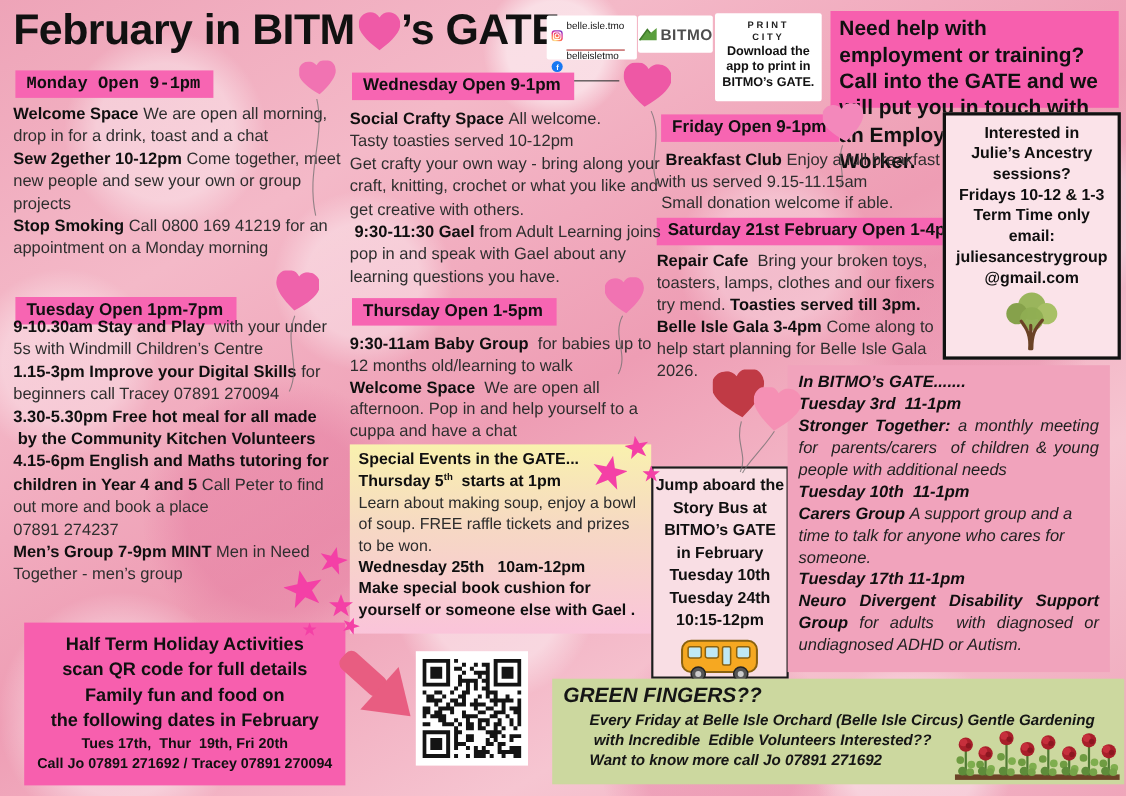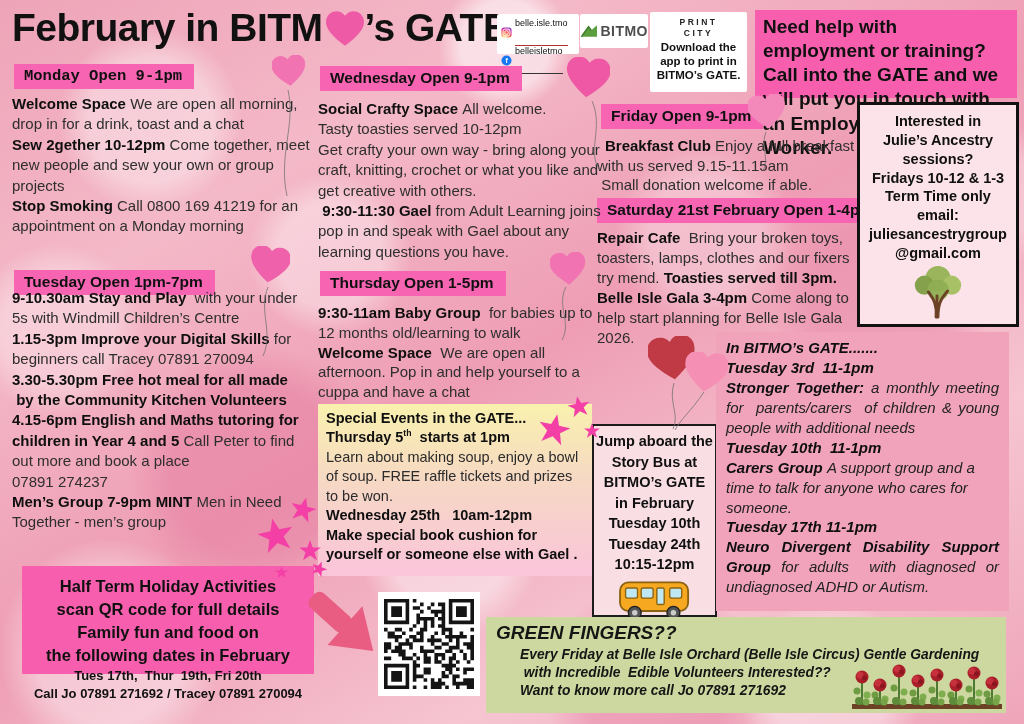--- a/index.html
+++ b/index.html
@@ -55,7 +55,7 @@
   .inbitmo{left:716px;top:332px;width:293px;height:279px;box-sizing:border-box;background:#f1a3bc;padding:6px 10px;font-style:italic;font-size:15px;line-height:1.33;color:#222;z-index:2;}
   .inbitmo p{margin:0;white-space:pre-wrap;}
   .inbitmo p.j{text-align:justify;}
-  .halfterm{left:22px;top:566px;width:292px;height:108px;box-sizing:border-box;background:#f75fae;text-align:center;padding-top:9px;color:#101010;z-index:2;}
+  .halfterm{left:22px;top:566px;width:292px;height:148px;box-sizing:border-box;background:#f75fae;text-align:center;padding-top:9px;color:#101010;z-index:2;}
   .halfterm .big{font-size:16.5px;font-weight:800;line-height:1.4;}
   .halfterm .small{font-size:13px;font-weight:600;line-height:1.35;white-space:pre-wrap;}
   .greenfingers{left:486px;top:617px;width:520px;height:96px;box-sizing:border-box;background:#ccd89f;padding:4px 10px;font-style:italic;color:#151515;z-index:2;}

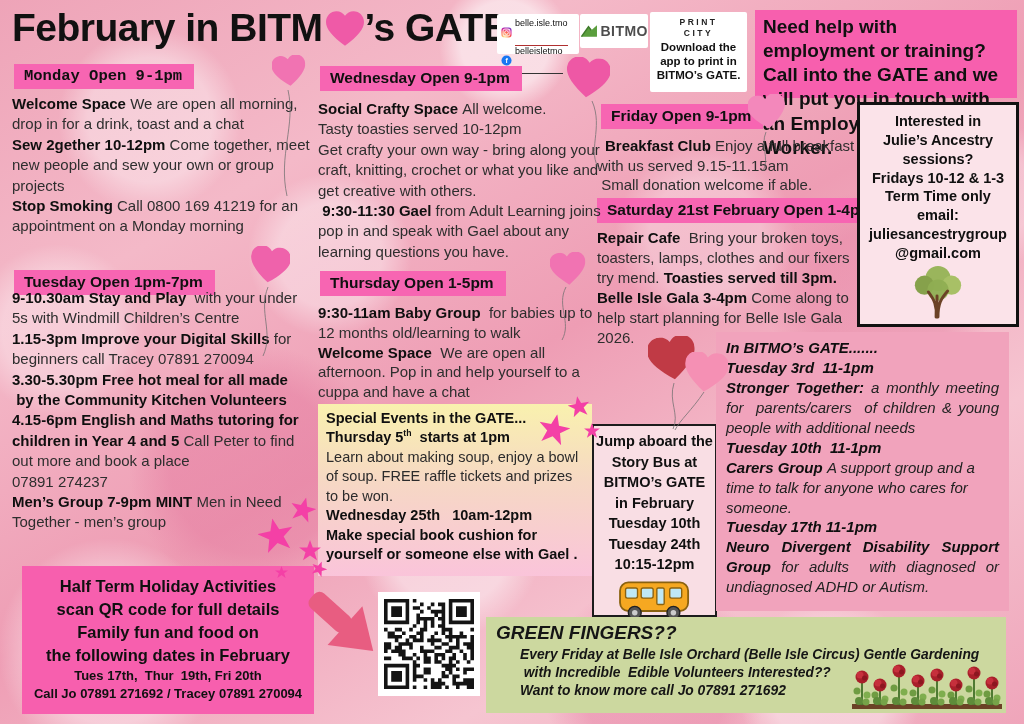--- a/index.html
+++ b/index.html
@@ -58,7 +58,7 @@
   .halfterm{left:22px;top:566px;width:292px;height:148px;box-sizing:border-box;background:#f75fae;text-align:center;padding-top:9px;color:#101010;z-index:2;}
   .halfterm .big{font-size:16.5px;font-weight:800;line-height:1.4;}
   .halfterm .small{font-size:13px;font-weight:600;line-height:1.35;white-space:pre-wrap;}
-  .greenfingers{left:486px;top:617px;width:520px;height:96px;box-sizing:border-box;background:#ccd89f;padding:4px 10px;font-style:italic;color:#151515;z-index:2;}
+  .greenfingers{left:502px;top:617px;width:520px;height:96px;box-sizing:border-box;background:#ccd89f;padding:4px 10px;font-style:italic;color:#151515;z-index:2;}
   .gf-title{font-size:19px;font-weight:800;line-height:1.3;}
   .gf-line{font-size:13.8px;font-weight:700;line-height:1.32;white-space:pre;margin-left:24px;}
   .qrbox{left:378px;top:592px;width:102px;height:104px;box-sizing:border-box;background:#fff;padding:6px;z-index:2;}

